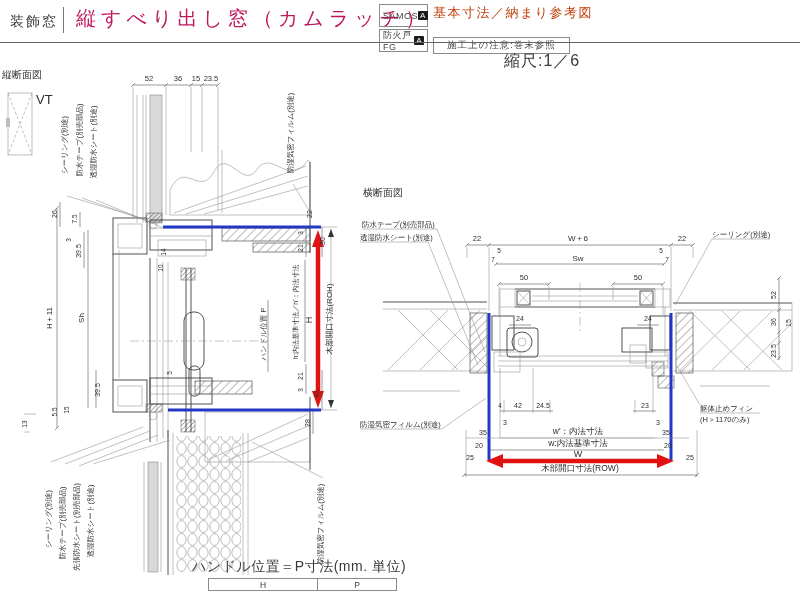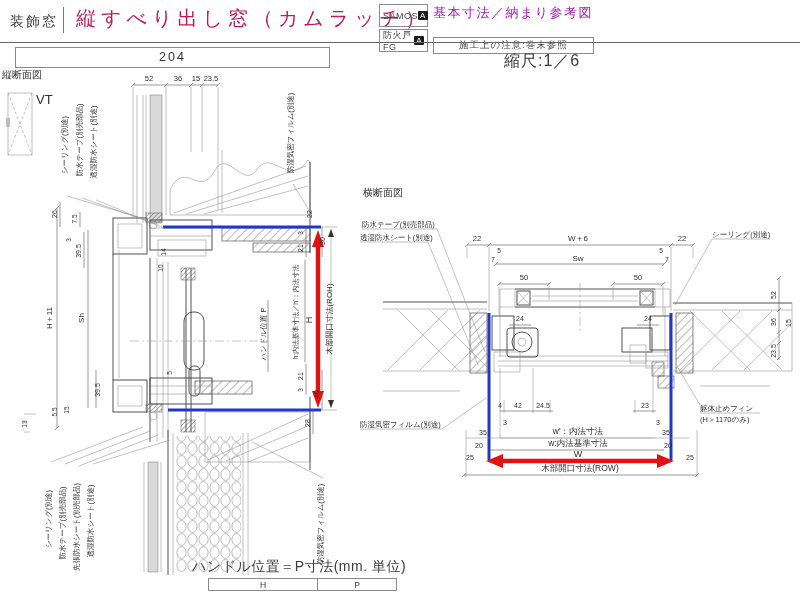--- a/index.html
+++ b/index.html
@@ -14,7 +14,7 @@
          display:flex;justify-content:space-between;align-items:center;height:13px;color:#444;margin-left:35px;}
   .badge .mark{background:#1b1b1b;color:#fff;font-size:8px;line-height:9px;padding:0 2px;border-radius:1px;}
   .rhead{position:absolute;left:433px;top:4px;}
-  .subtitle{font-size:13px;letter-spacing:1.5px;color:#a21caf;}
+  .subtitle{font-size:13px;letter-spacing:1.5px;color:#c2410c;text-align:right;}
   .notebox{margin-top:15px;border:1px solid #8a8a8a;display:inline-block;font-size:9.5px;
            letter-spacing:1px;padding:1px 25px;color:#444;}
   .rule{position:absolute;left:0;top:42px;width:800px;border-top:1.5px solid #666;}

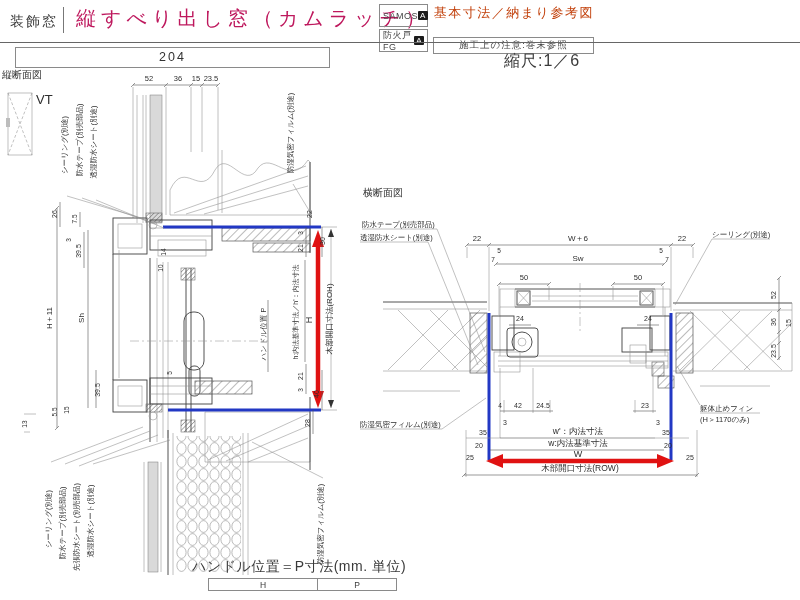--- a/index.html
+++ b/index.html
@@ -16,7 +16,7 @@
   .rhead{position:absolute;left:433px;top:4px;}
   .subtitle{font-size:13px;letter-spacing:1.5px;color:#c2410c;text-align:right;}
   .notebox{margin-top:15px;border:1px solid #8a8a8a;display:inline-block;font-size:9.5px;
-           letter-spacing:1px;padding:1px 25px;color:#444;}
+           letter-spacing:1px;padding:1px 13px;color:#444;}
   .rule{position:absolute;left:0;top:42px;width:800px;border-top:1.5px solid #666;}
   .codebox{position:absolute;left:15px;top:47px;width:313px;height:19px;border:1px solid #8a8a8a;
            text-align:center;font-size:12.5px;line-height:19px;letter-spacing:2px;color:#333;}

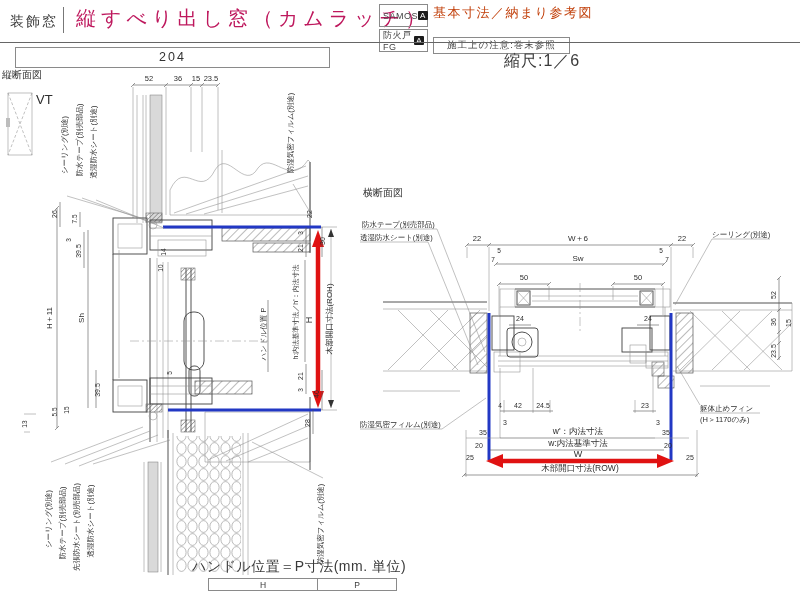--- a/index.html
+++ b/index.html
@@ -69,7 +69,6 @@
   </div>
 
   <div class="rule"></div>
-  <div class="codebox">204</div>
   <div class="scale">縮尺:1／6</div>
 
   <svg width="800" height="600" viewBox="0 0 800 600">

